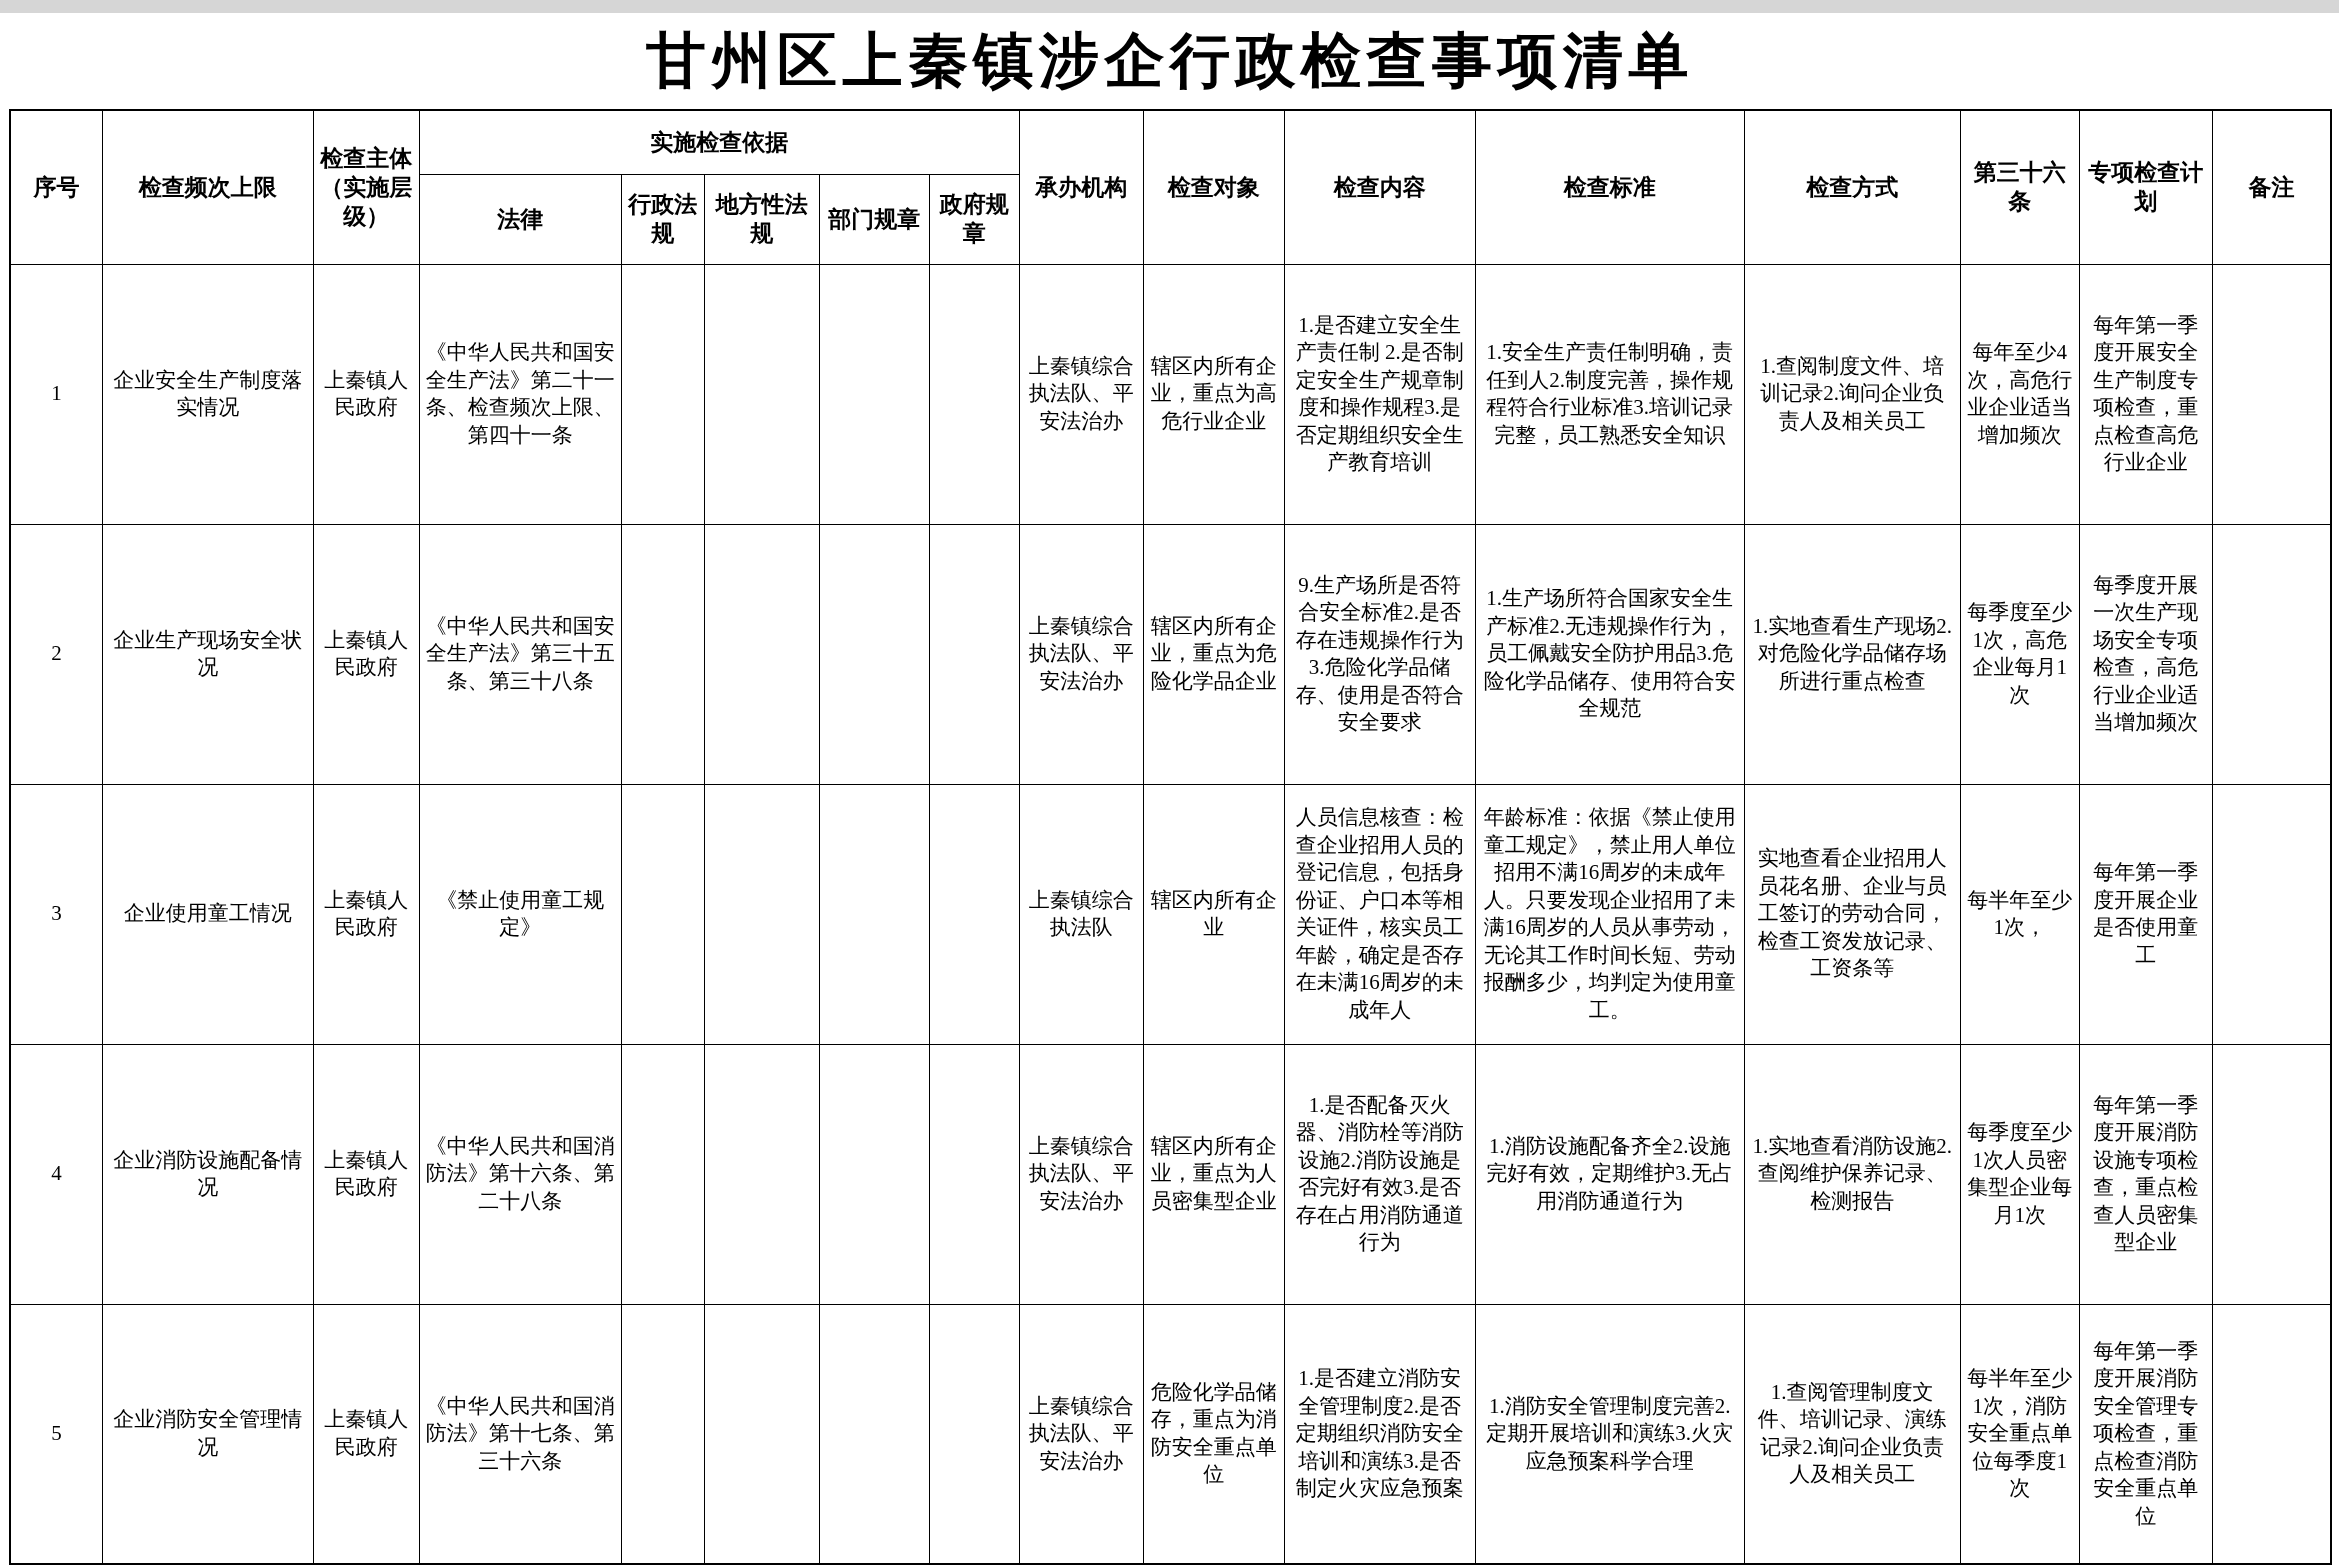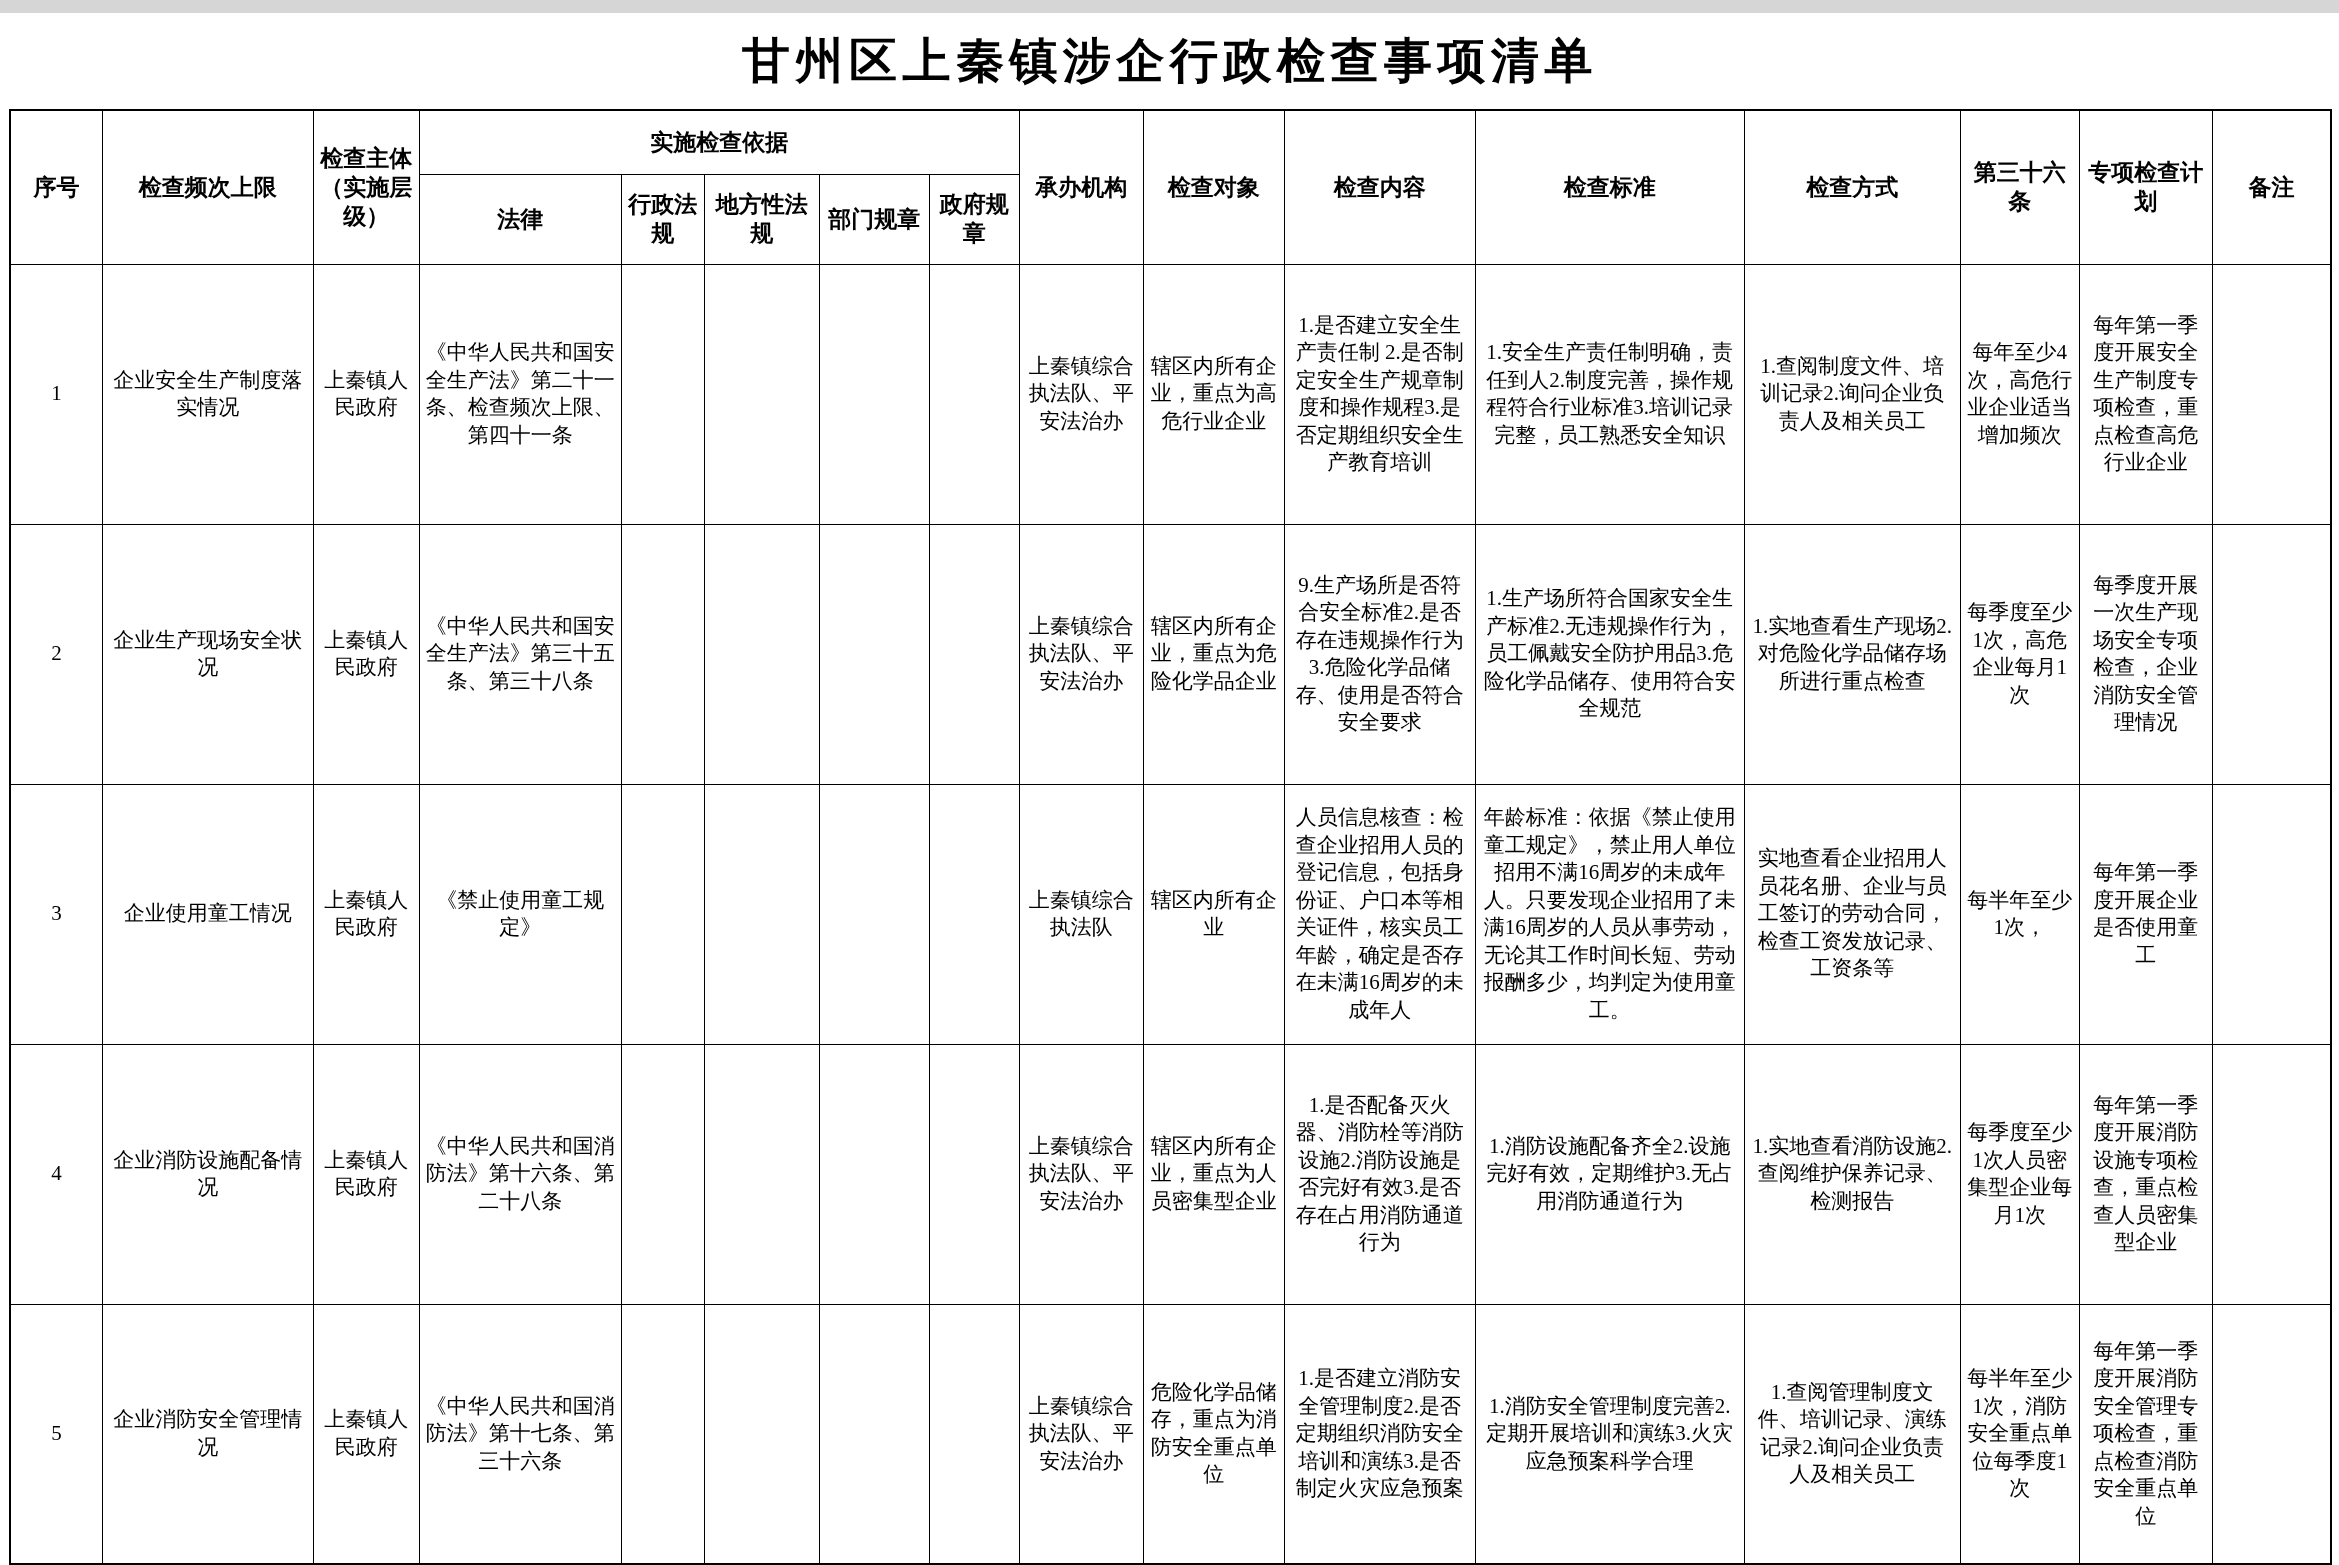--- a/index.html
+++ b/index.html
@@ -30,7 +30,7 @@
   .doc-title {
     font-family: "Liberation Sans", "DejaVu Sans", sans-serif;
     font-weight: 700;
-    font-size: 48px;
+    font-size: 60px;
     letter-spacing: 5.5px;
     white-space: nowrap;
   }

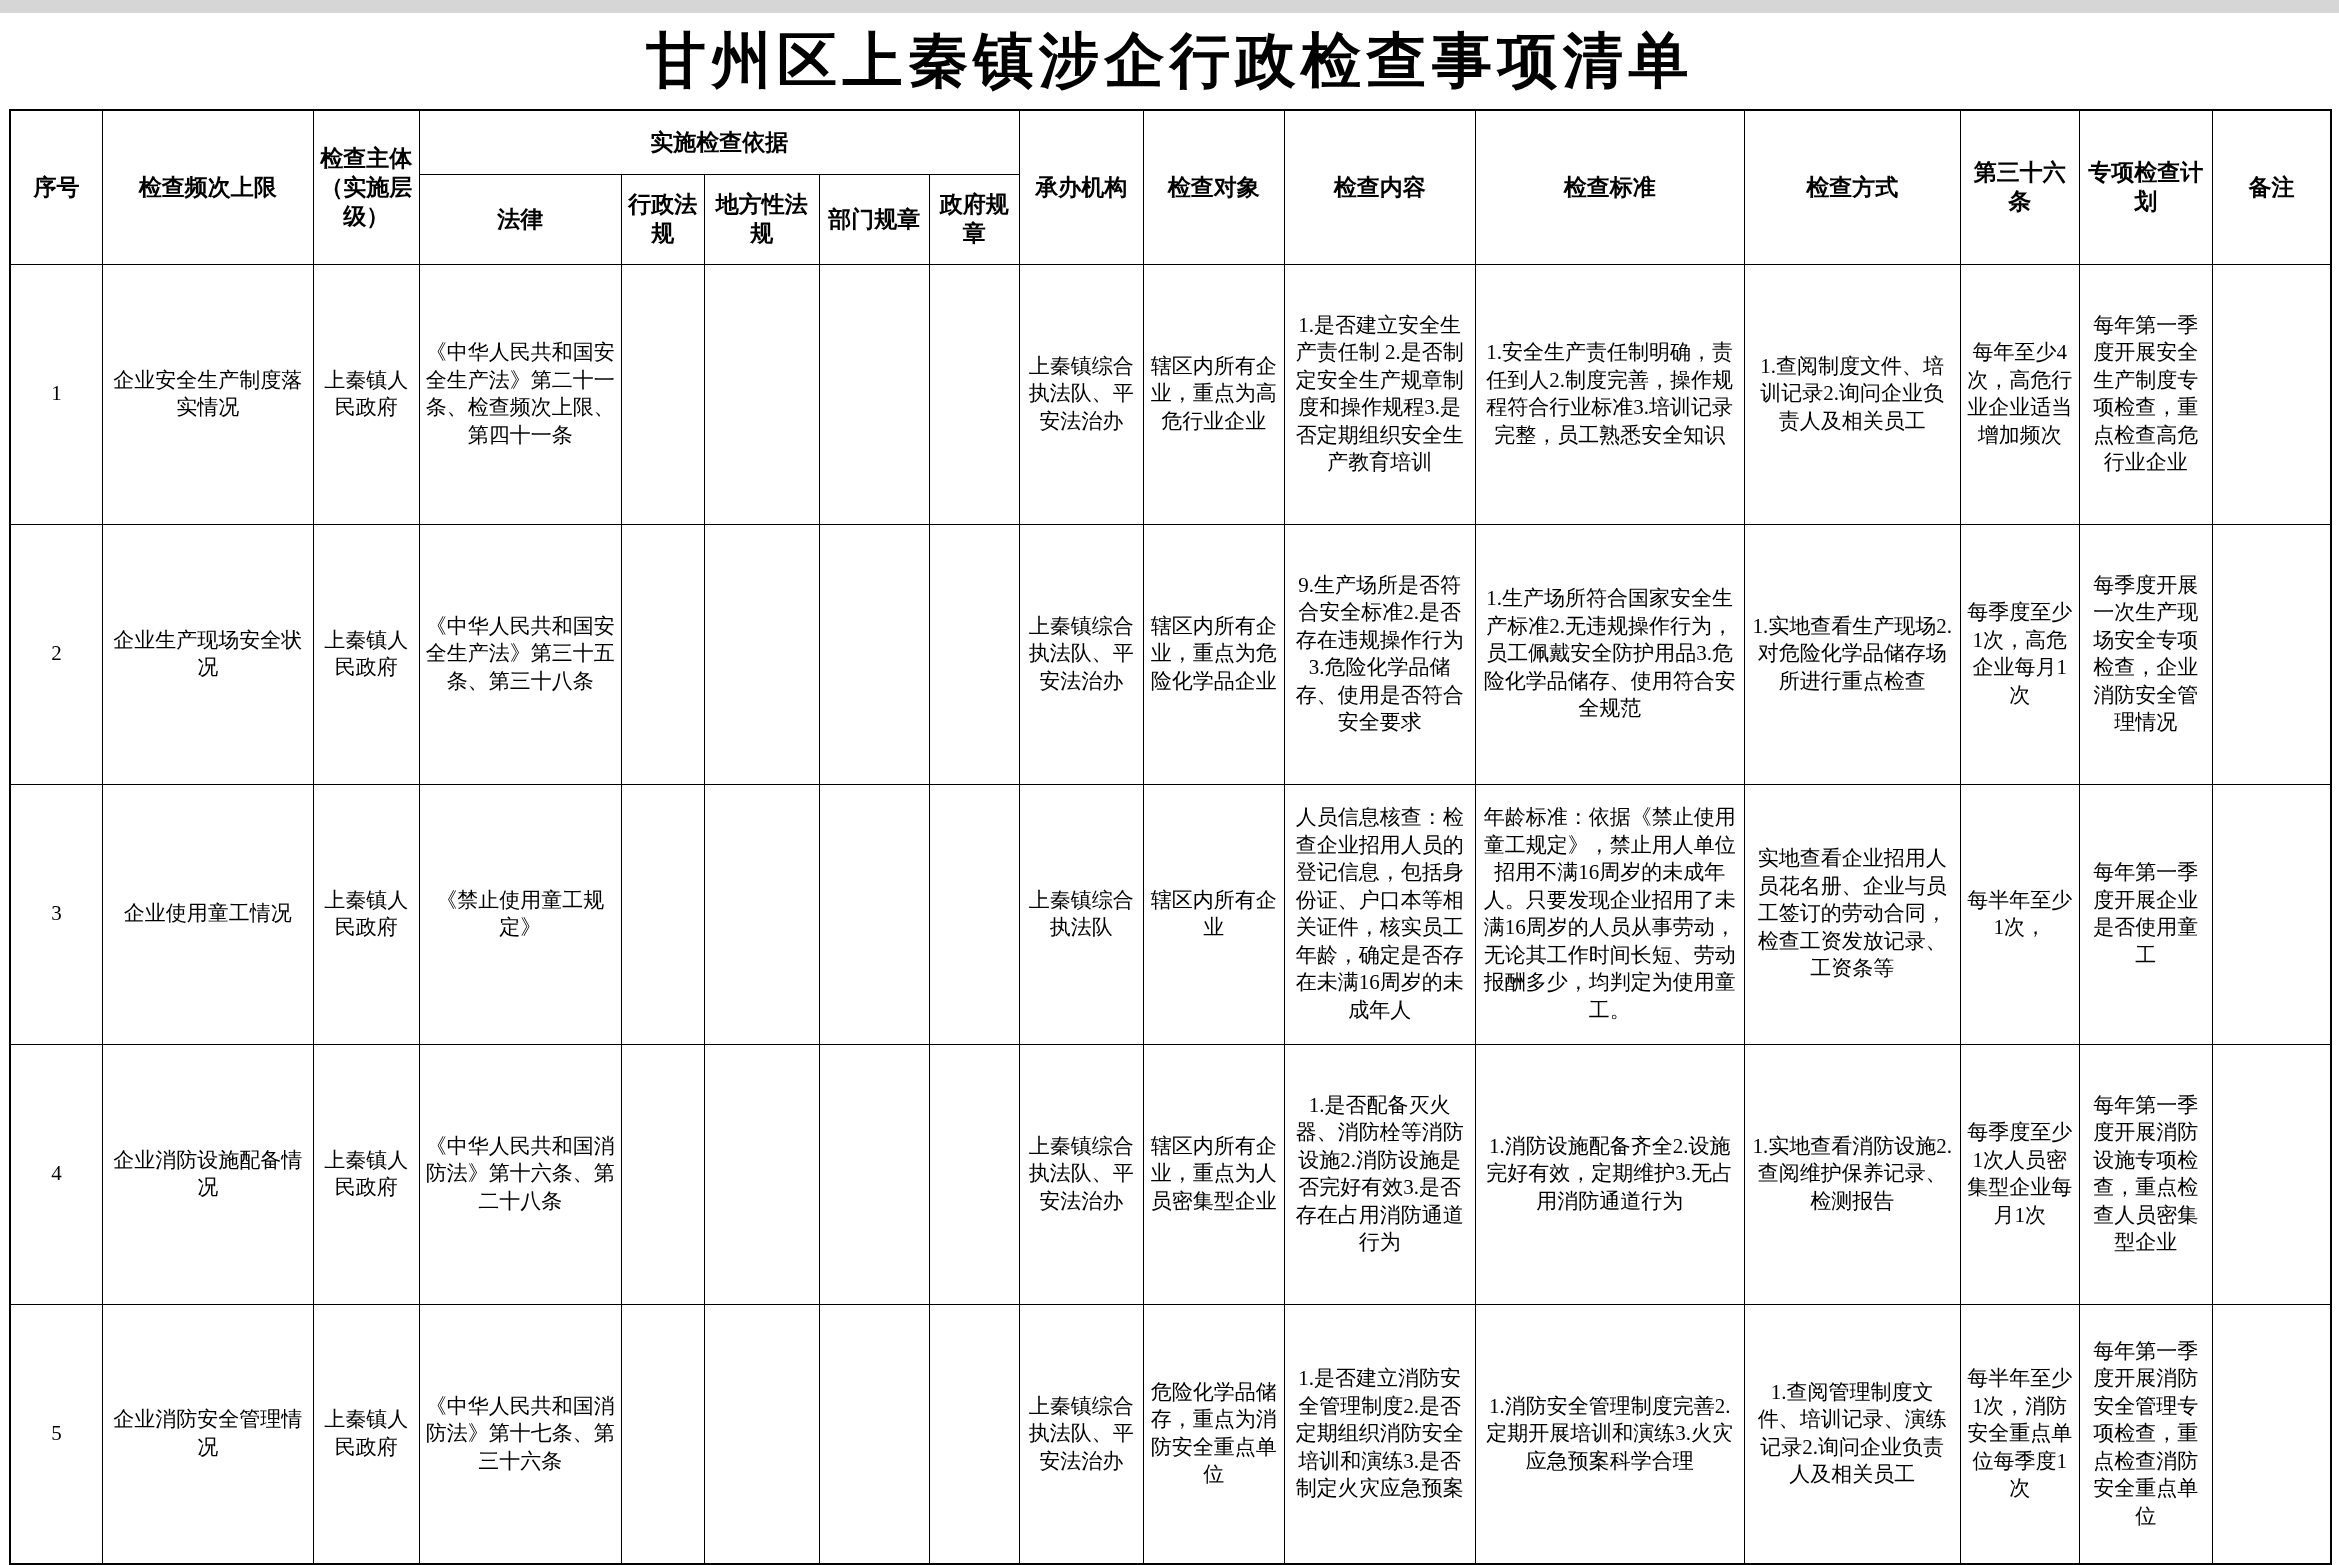--- a/index.html
+++ b/index.html
@@ -149,7 +149,7 @@
         <td>1.生产场所符合国家安全生产标准2.无违规操作行为，员工佩戴安全防护用品3.危险化学品储存、使用符合安全规范</td>
         <td>1.实地查看生产现场2.对危险化学品储存场所进行重点检查</td>
         <td>每季度至少1次，高危企业每月1次</td>
-        <td>每季度开展一次生产现场安全专项检查，企业消防安全管理情况</td>
+        <td>每季度开展一次生产现场安全专项检查，高危行业企业适当增加频次</td>
         <td></td>
       </tr>
       <tr class="body-row">

